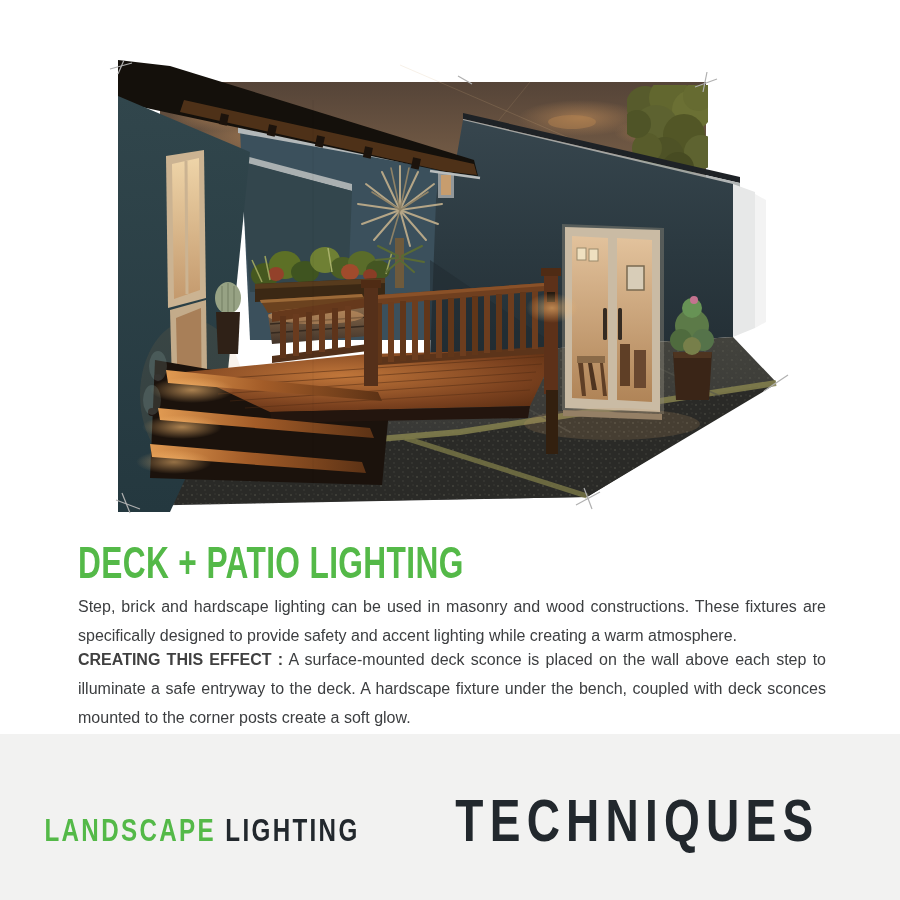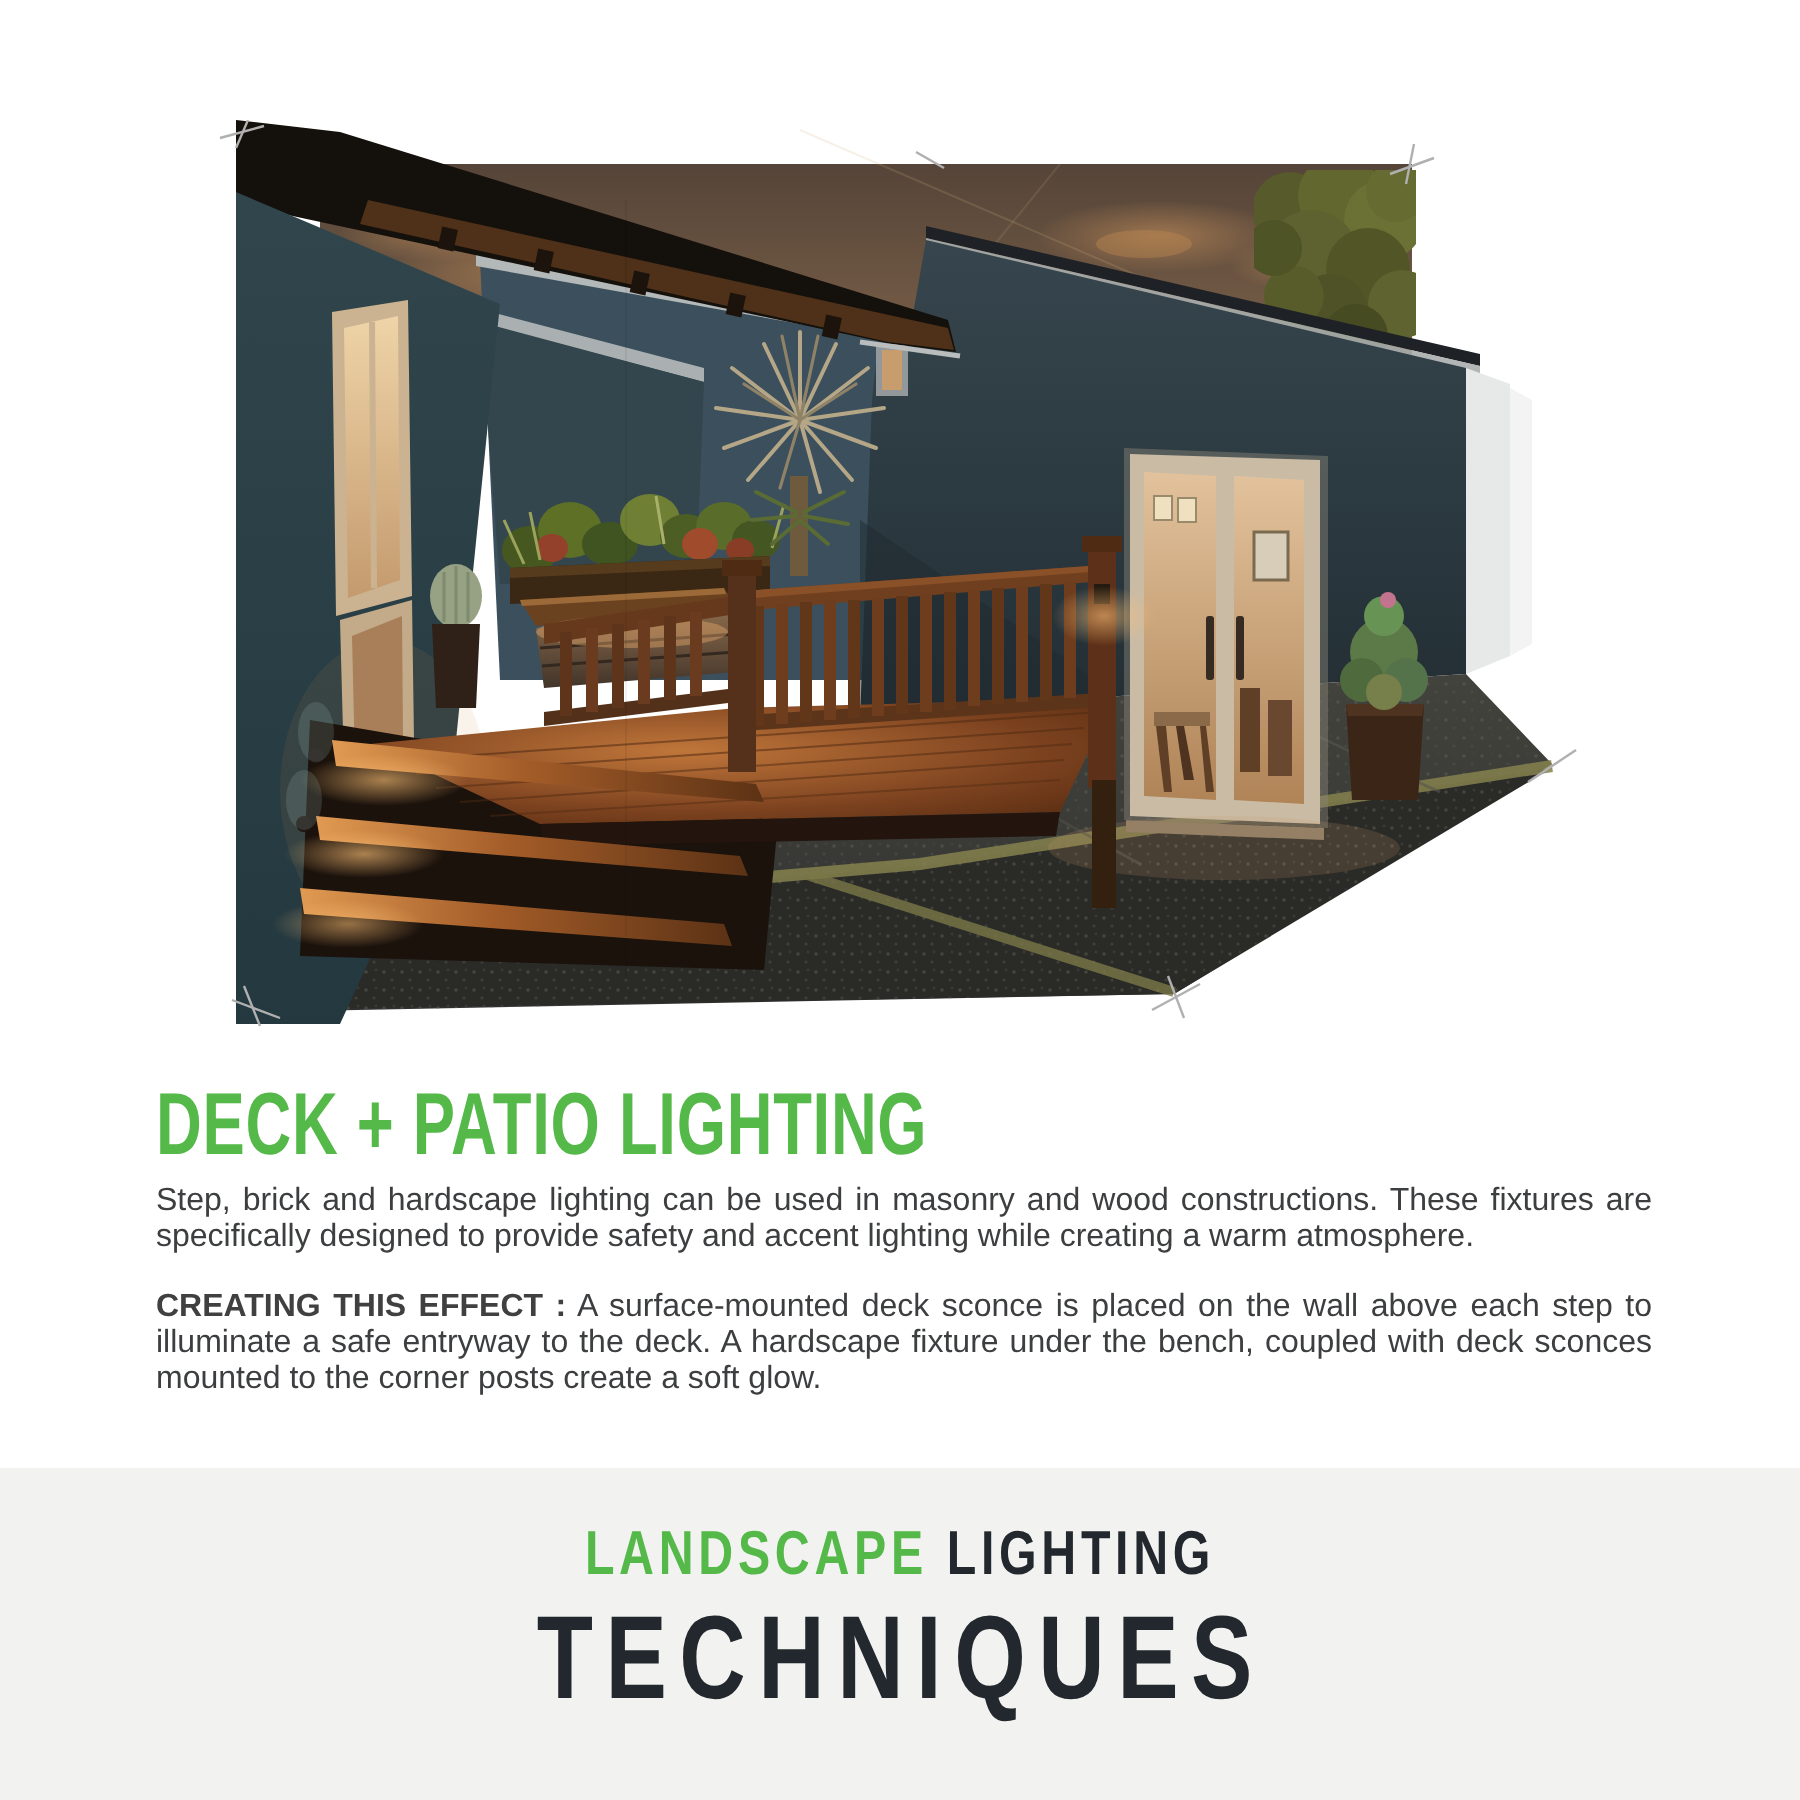--- a/index.html
+++ b/index.html
@@ -27,7 +27,7 @@
   }
   .para{
     position:absolute;left:78px;width:748px;margin:0;
-    font-size:16px;line-height:18px;color:var(--body-text);
+    font-size:16px;line-height:29px;color:var(--body-text);
     text-align:justify;
   }
   .para-1{top:592px;}

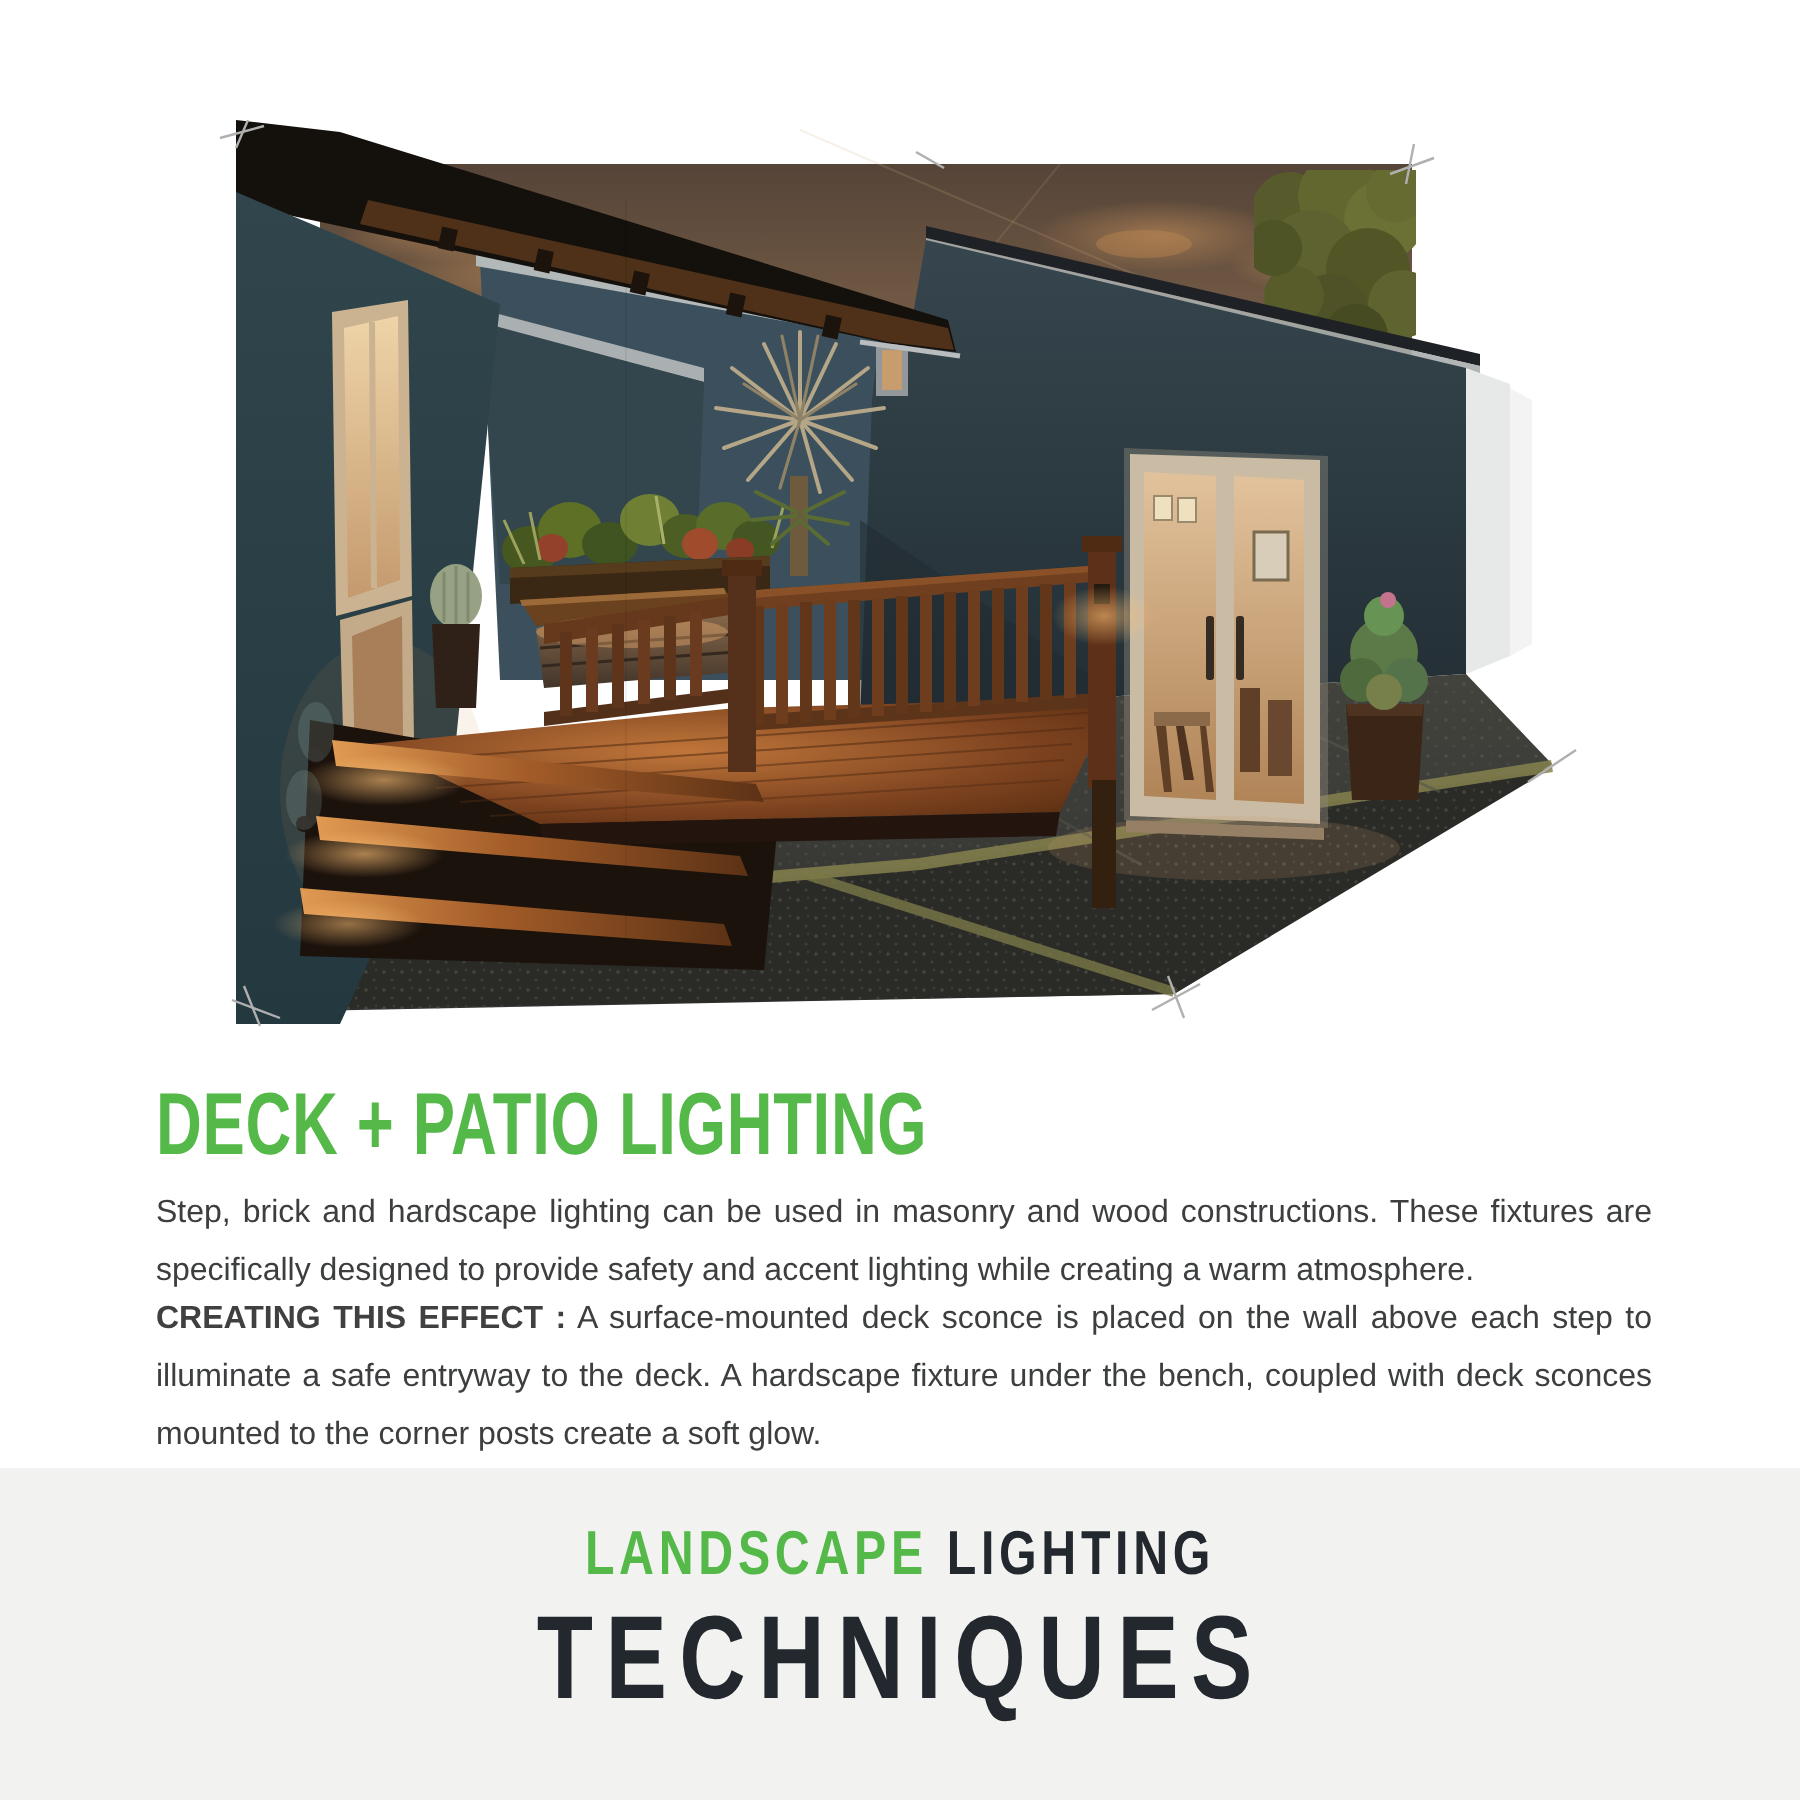--- a/index.html
+++ b/index.html
@@ -36,7 +36,7 @@
   .footer{
     position:absolute;left:0;top:734px;width:900px;height:166px;
     background:var(--footer-bg);
-    display:flex;flex-direction:column;align-items:center;
+    display:flex;flex-direction:row;align-items:center;
   }
   .brand-line{
     margin-top:27px;font-size:31px;font-weight:bold;letter-spacing:3px;

